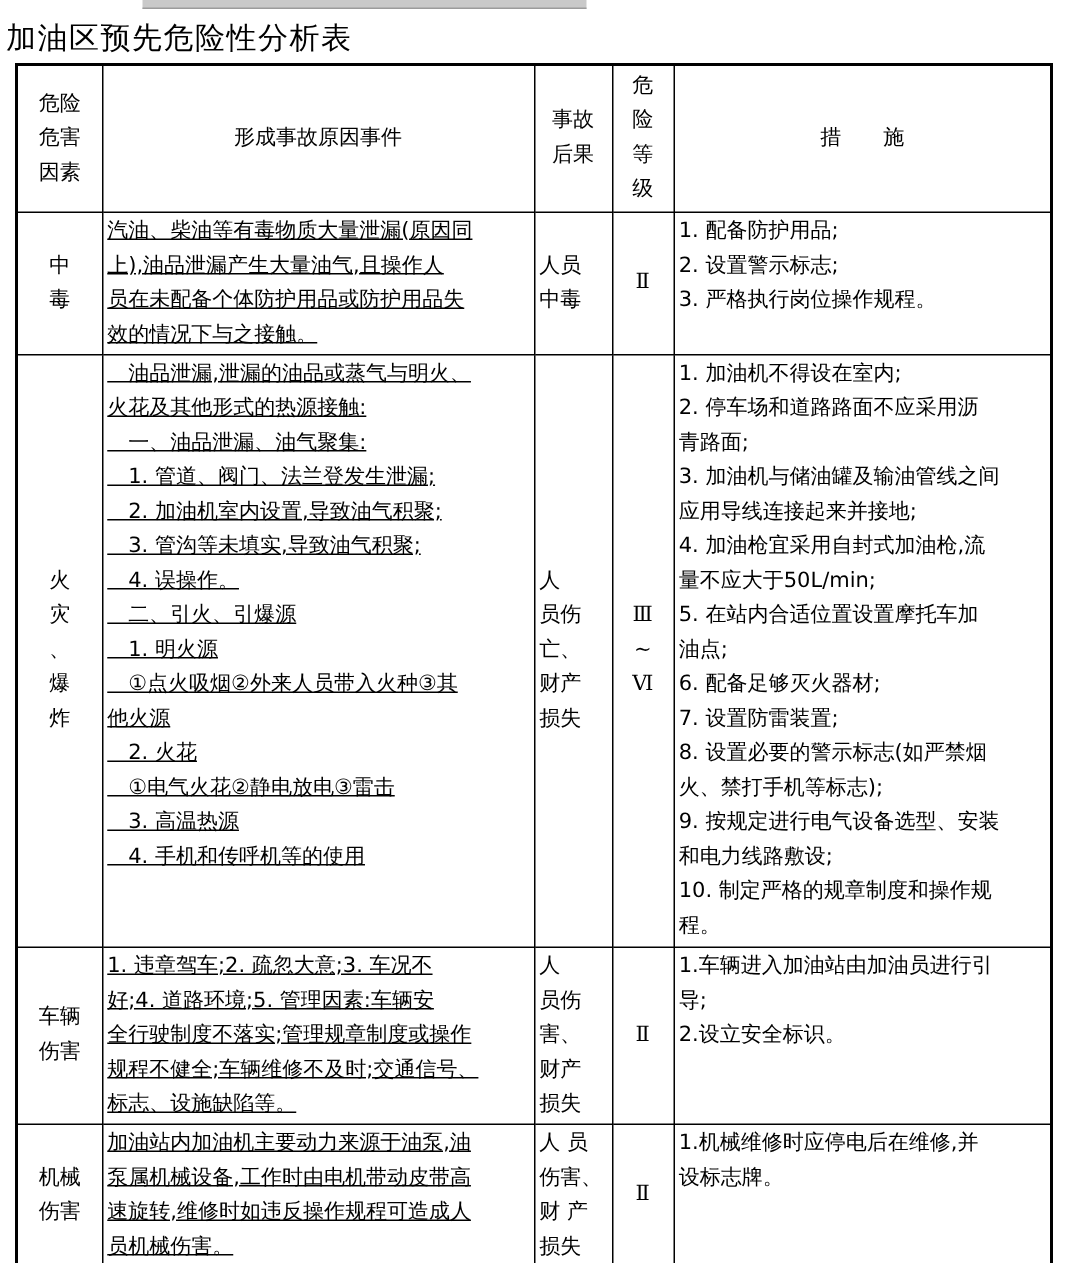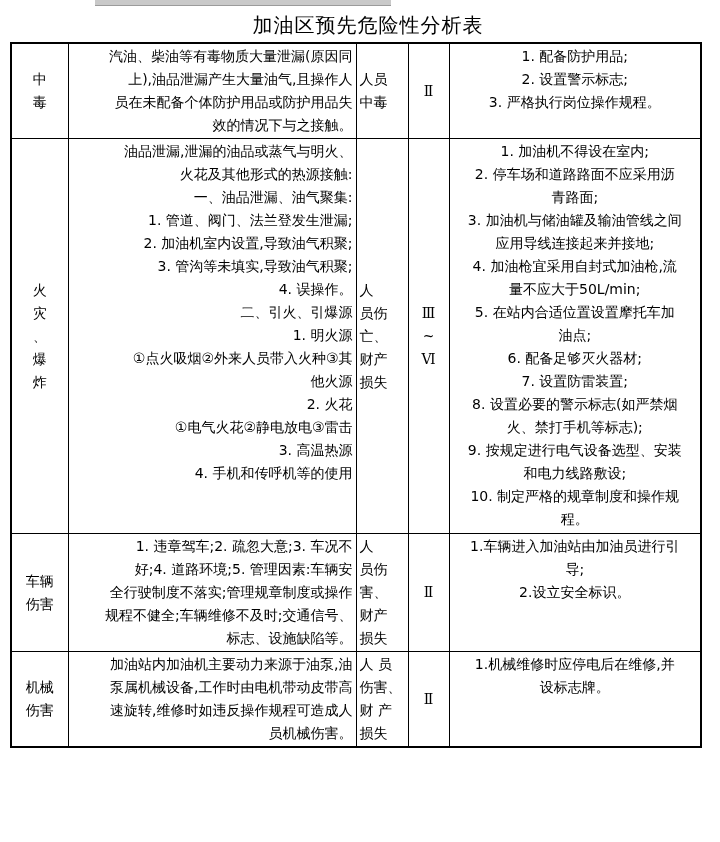--- a/index.html
+++ b/index.html
@@ -13,8 +13,8 @@
     background:#c9c9c9;border-bottom:1px solid #9b9b9b;
   }
   .doc-title{
-    position:absolute;top:12px;left:15px;width:706px;
-    text-align:center;font-size:20px;letter-spacing:1px;
+    position:absolute;top:12px;left:4px;width:706px;
+    font-size:20px;letter-spacing:1px;
     white-space:pre-line;
   }
   table.pha{

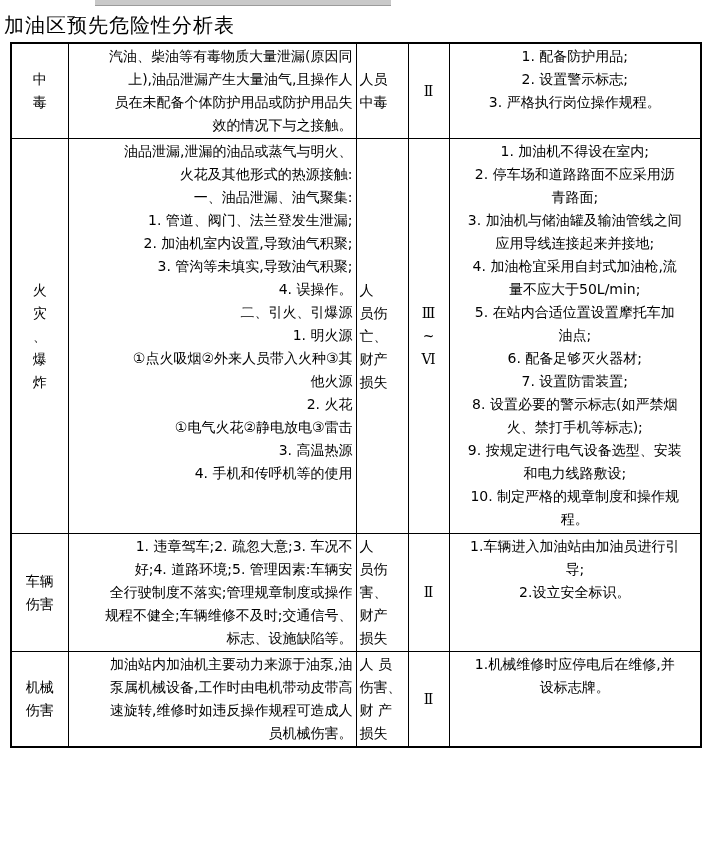--- a/index.html
+++ b/index.html
@@ -66,6 +66,19 @@
   </colgroup>
 
   <tbody>
+      <tr style="height:98px">
+    <td class="hdr">危险
+危害
+因素</td>
+    <td class="hdr">形成事故原因事件</td>
+    <td class="hdr">事故
+后果</td>
+    <td class="hdr">危
+险
+等
+级</td>
+    <td class="hdr">措　　施</td>
+  </tr>
 
   <tr style="height:92px">
     <td class="hazard">中

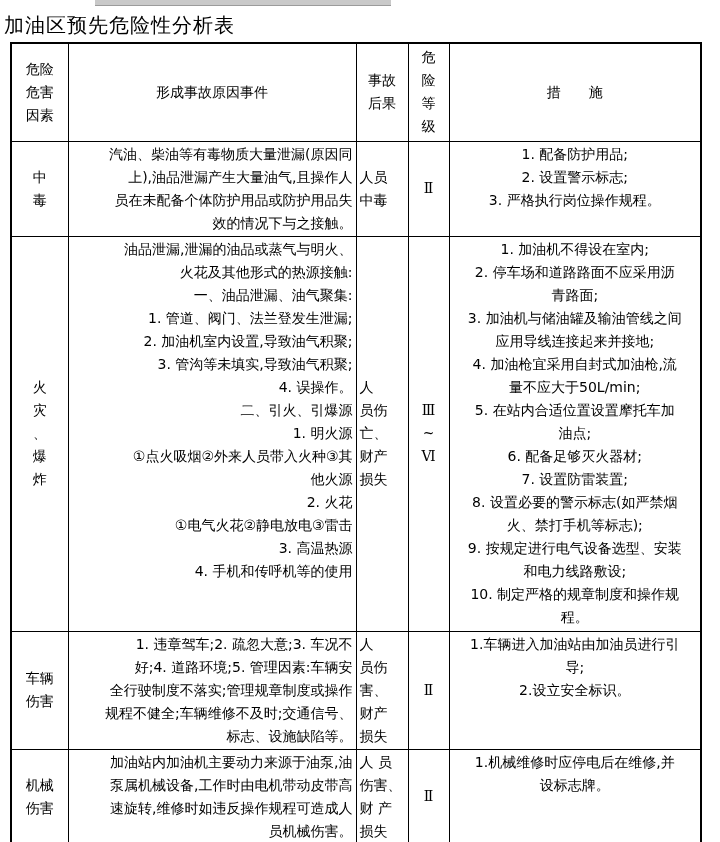--- a/index.html
+++ b/index.html
@@ -36,7 +36,7 @@
     text-align:center;vertical-align:middle;font-size:15px;
   }
   td.cause{
-    text-align:right;vertical-align:top;padding:1px 4px;
+    text-align:left;vertical-align:top;padding:1px 4px;text-decoration:underline;
   }
   td.conseq{
     text-align:left;vertical-align:middle;

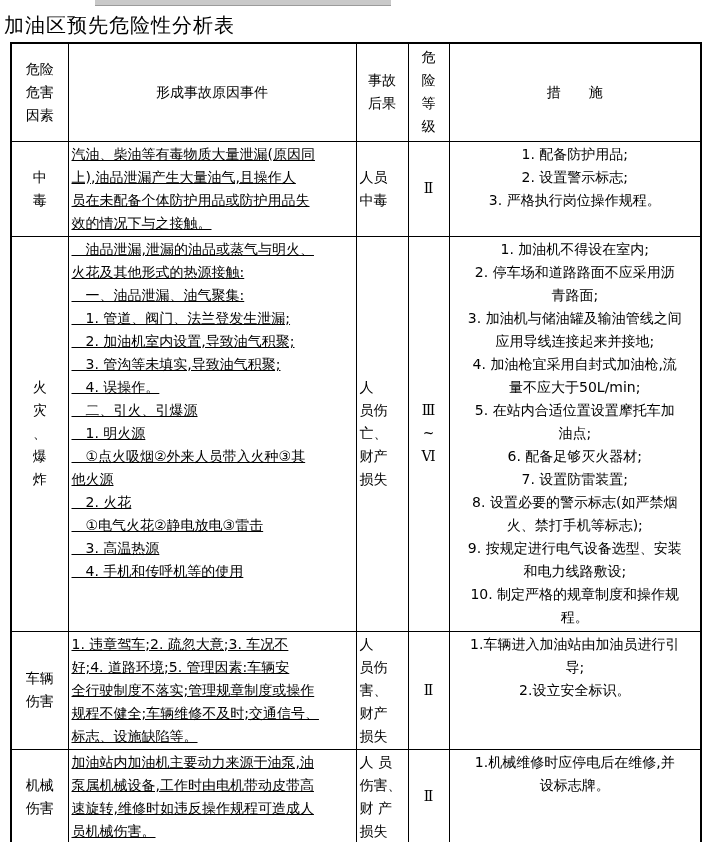--- a/index.html
+++ b/index.html
@@ -46,7 +46,7 @@
     font-family:"DejaVu Serif",serif;font-size:14px;
   }
   td.measures{
-    text-align:center;vertical-align:top;padding:1px 5px;
+    text-align:left;vertical-align:top;padding:1px 5px;
   }
 </style>
 </head>

